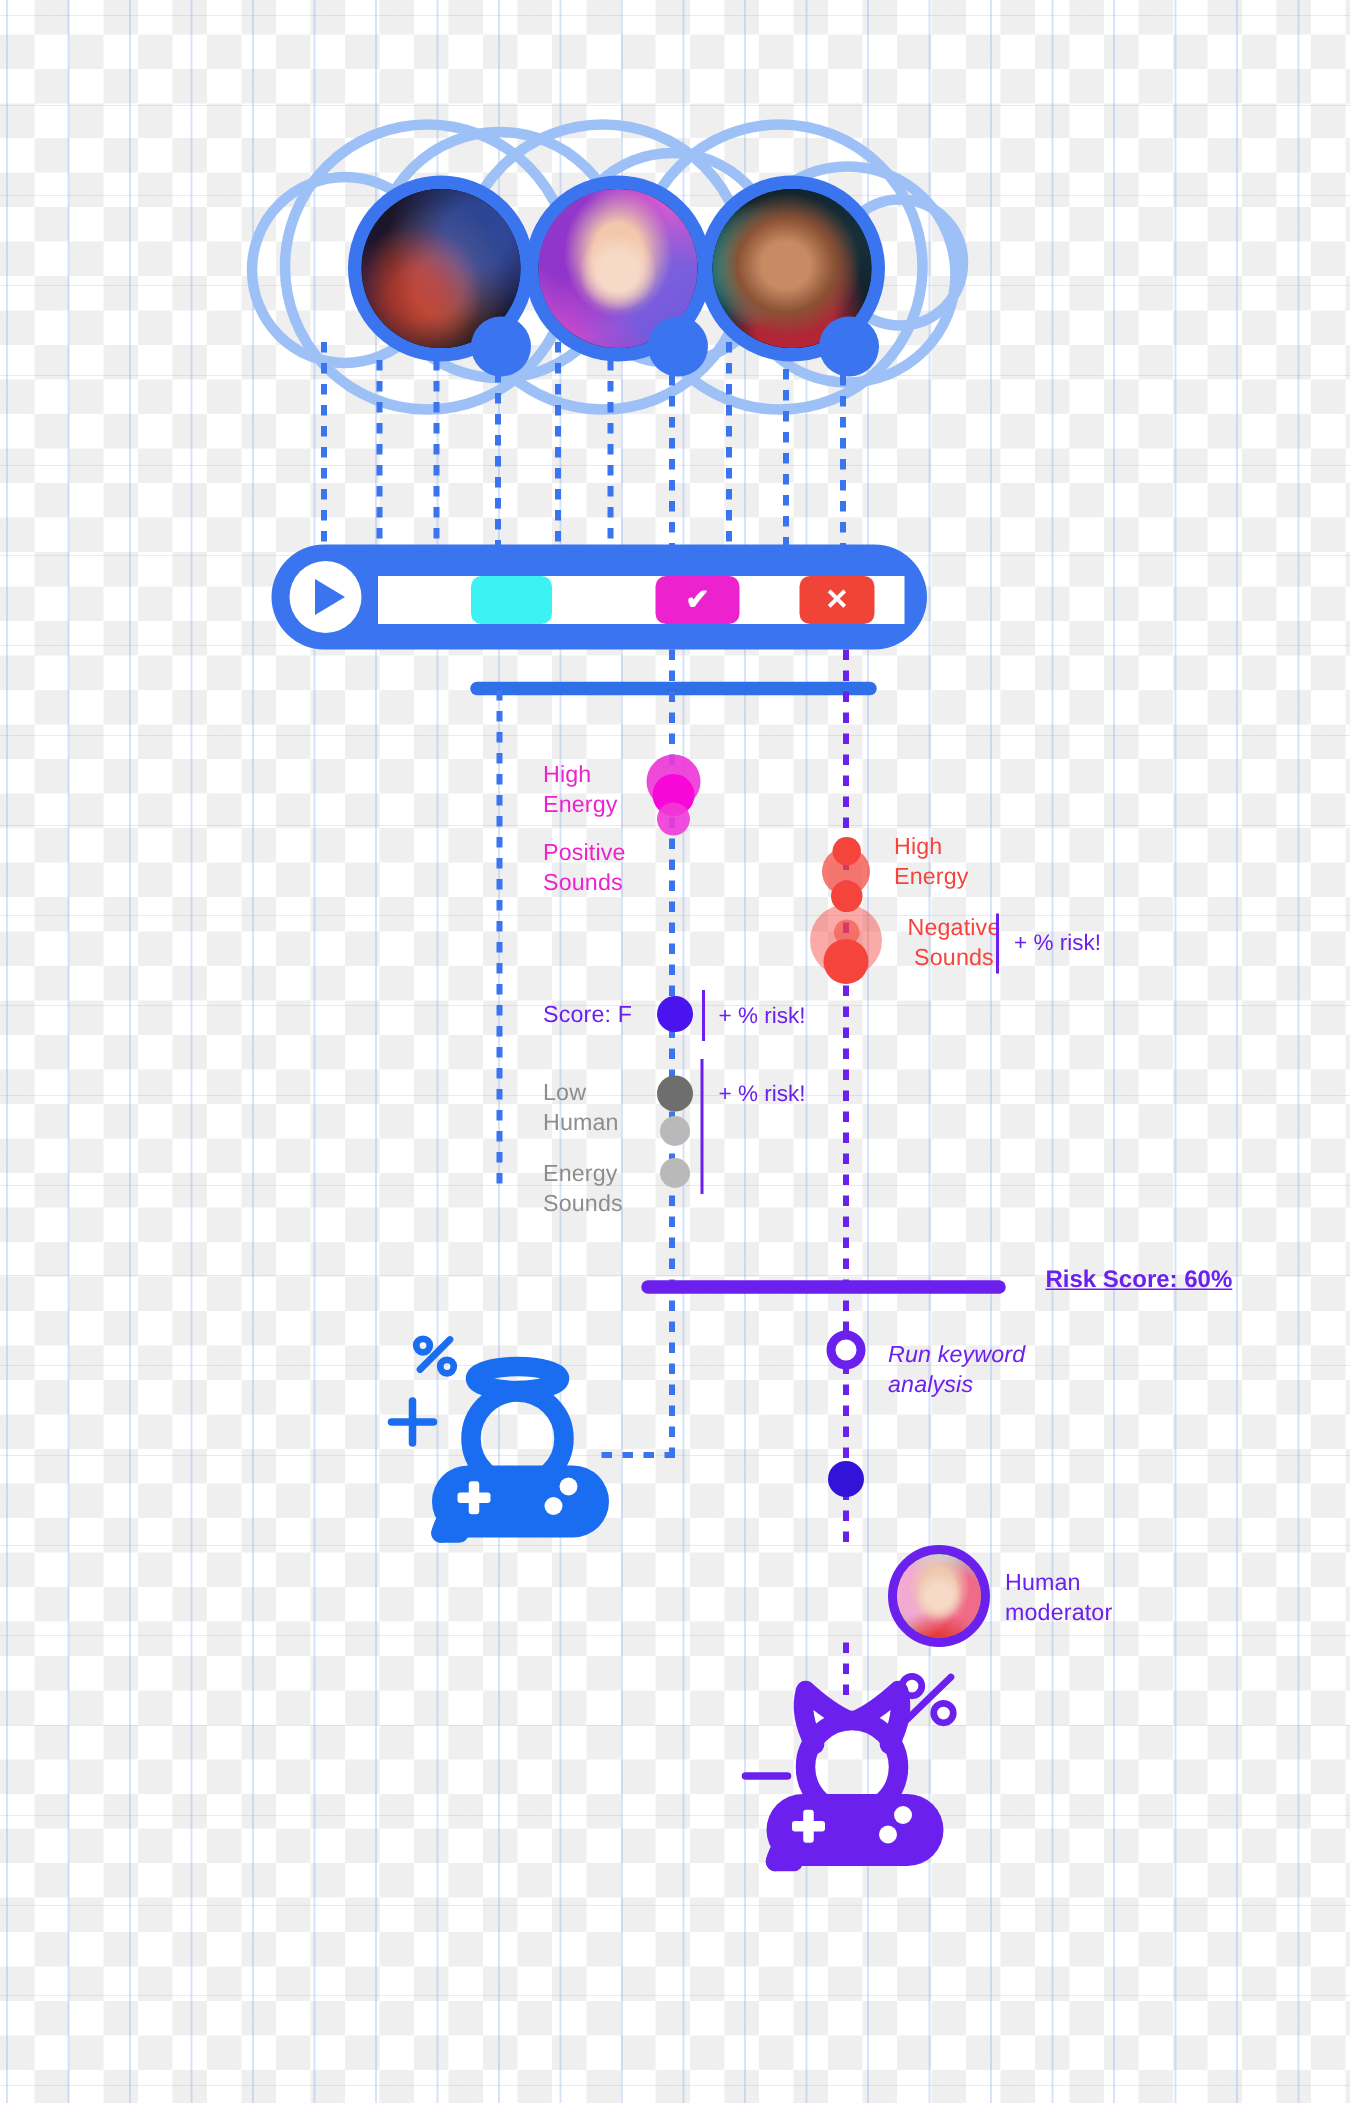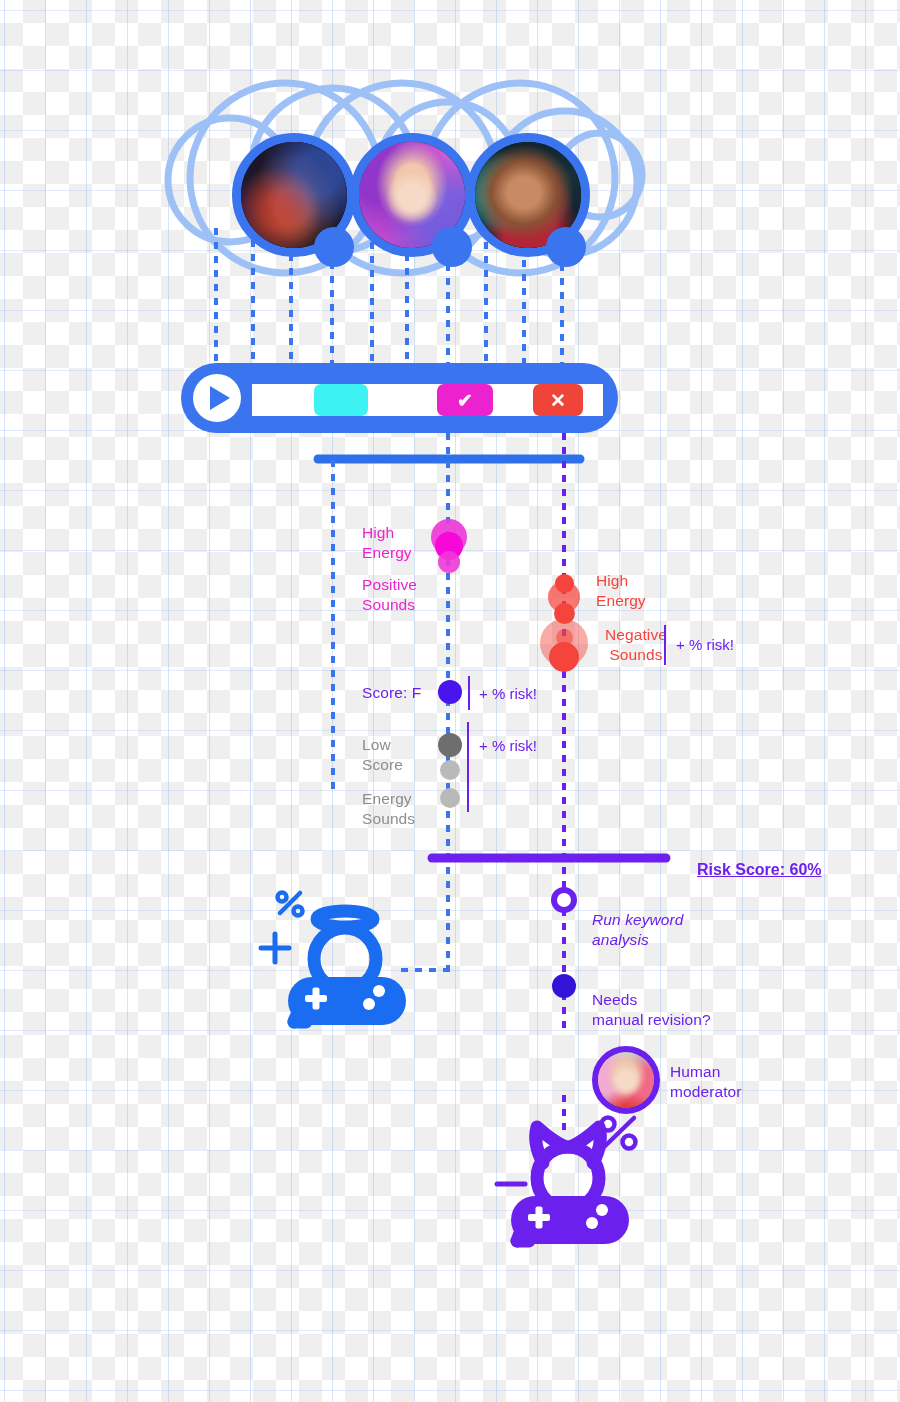--- a/index.html
+++ b/index.html
@@ -33,7 +33,7 @@
     background:
       linear-gradient(to right,rgba(150,185,240,.0) 0,rgba(150,185,240,.0) 100%);
   }
-  .layer{position:absolute;inset:0;margin-top:16px;}
+  .layer{position:absolute;inset:0;}
   svg.full{position:absolute;left:0;top:0;width:900px;height:1402px;overflow:visible;}
 
   

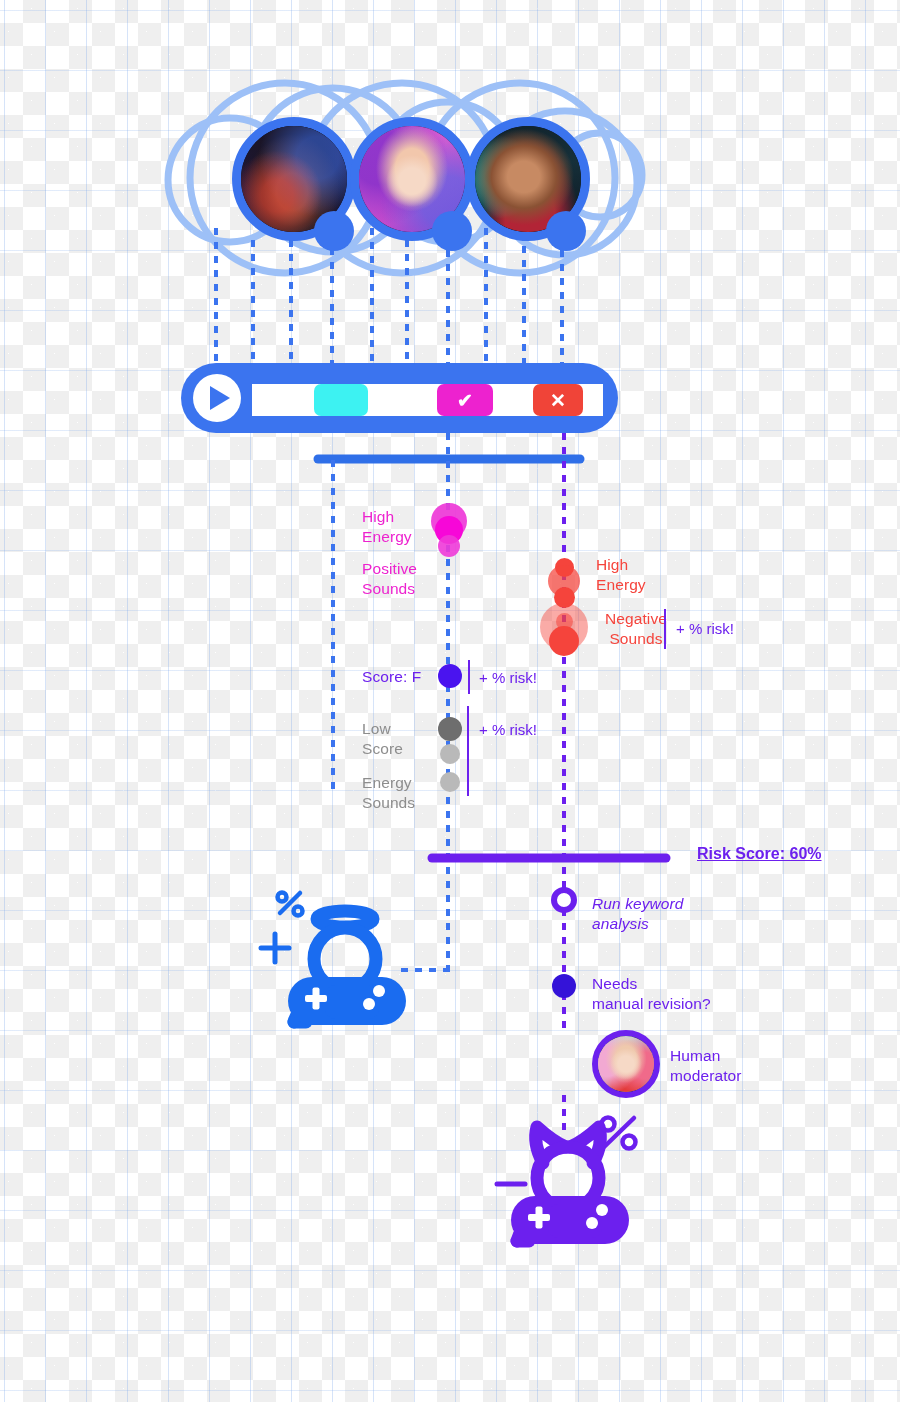--- a/index.html
+++ b/index.html
@@ -276,7 +276,7 @@
   <div class="dot" style="left:440px;top:744px;width:20px;height:20px;background:#b9b9b9;"></div>
   <div class="dot" style="left:440px;top:772px;width:20px;height:20px;background:#b9b9b9;"></div>
   <div class="lbl grey" style="left:362px;top:719px;width:74px;">Low
-Score</div>
+Human</div>
   <div class="lbl grey" style="left:362px;top:773px;width:80px;">Energy
 Sounds</div>
   <div class="vsep" style="left:467px;top:706px;height:90px;"></div>

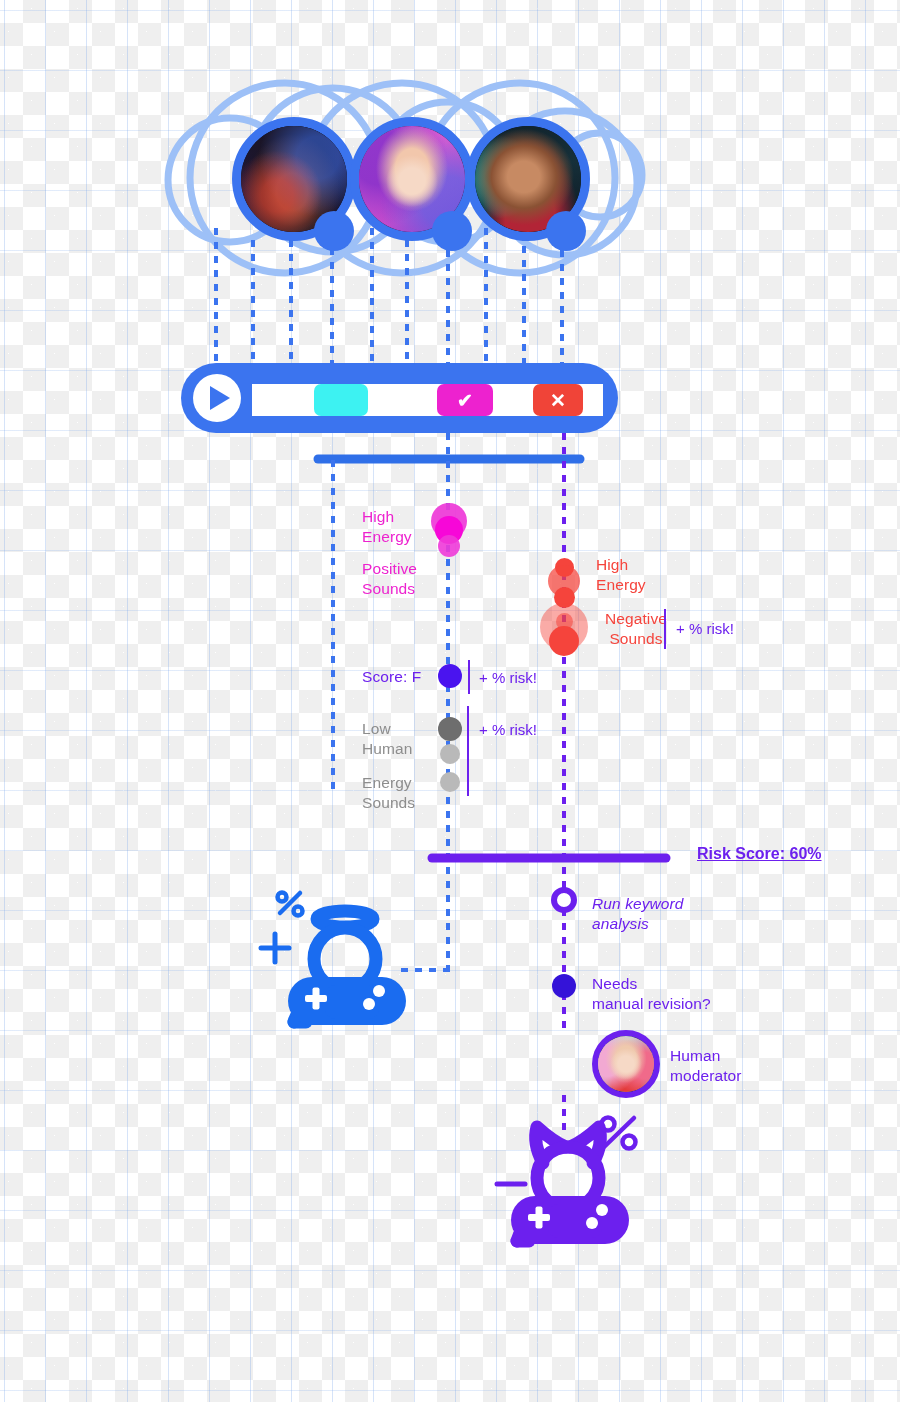--- a/index.html
+++ b/index.html
@@ -289,8 +289,6 @@
   <div class="lbl vio italic" style="left:592px;top:894px;width:120px;">Run keyword
 analysis</div>
 
-  <div class="lbl vio" style="left:592px;top:974px;width:170px;">Needs
-manual revision?</div>
 
   <div class="avatar" style="left:592px;top:1030px;width:68px;height:68px;border:6px solid #6c20ee;">
     <div class="face" style="background:

